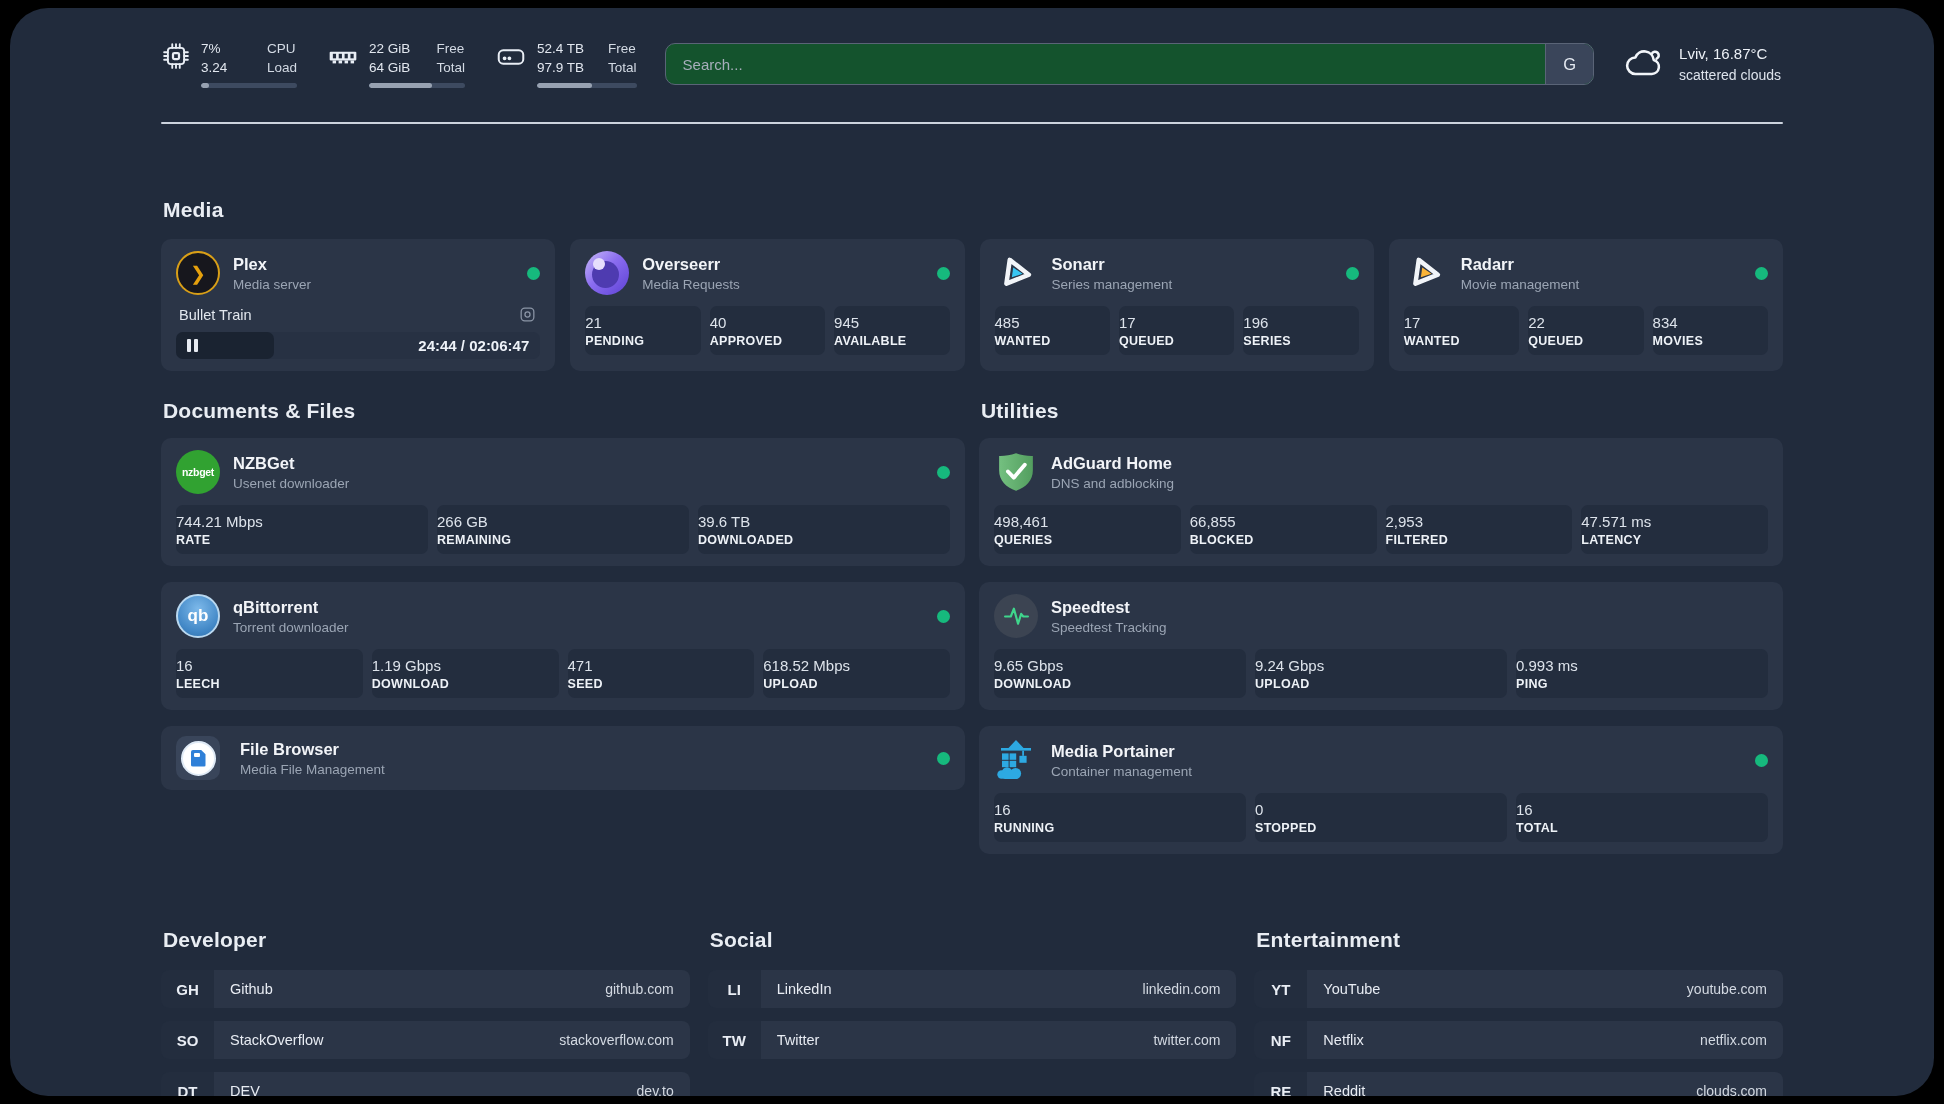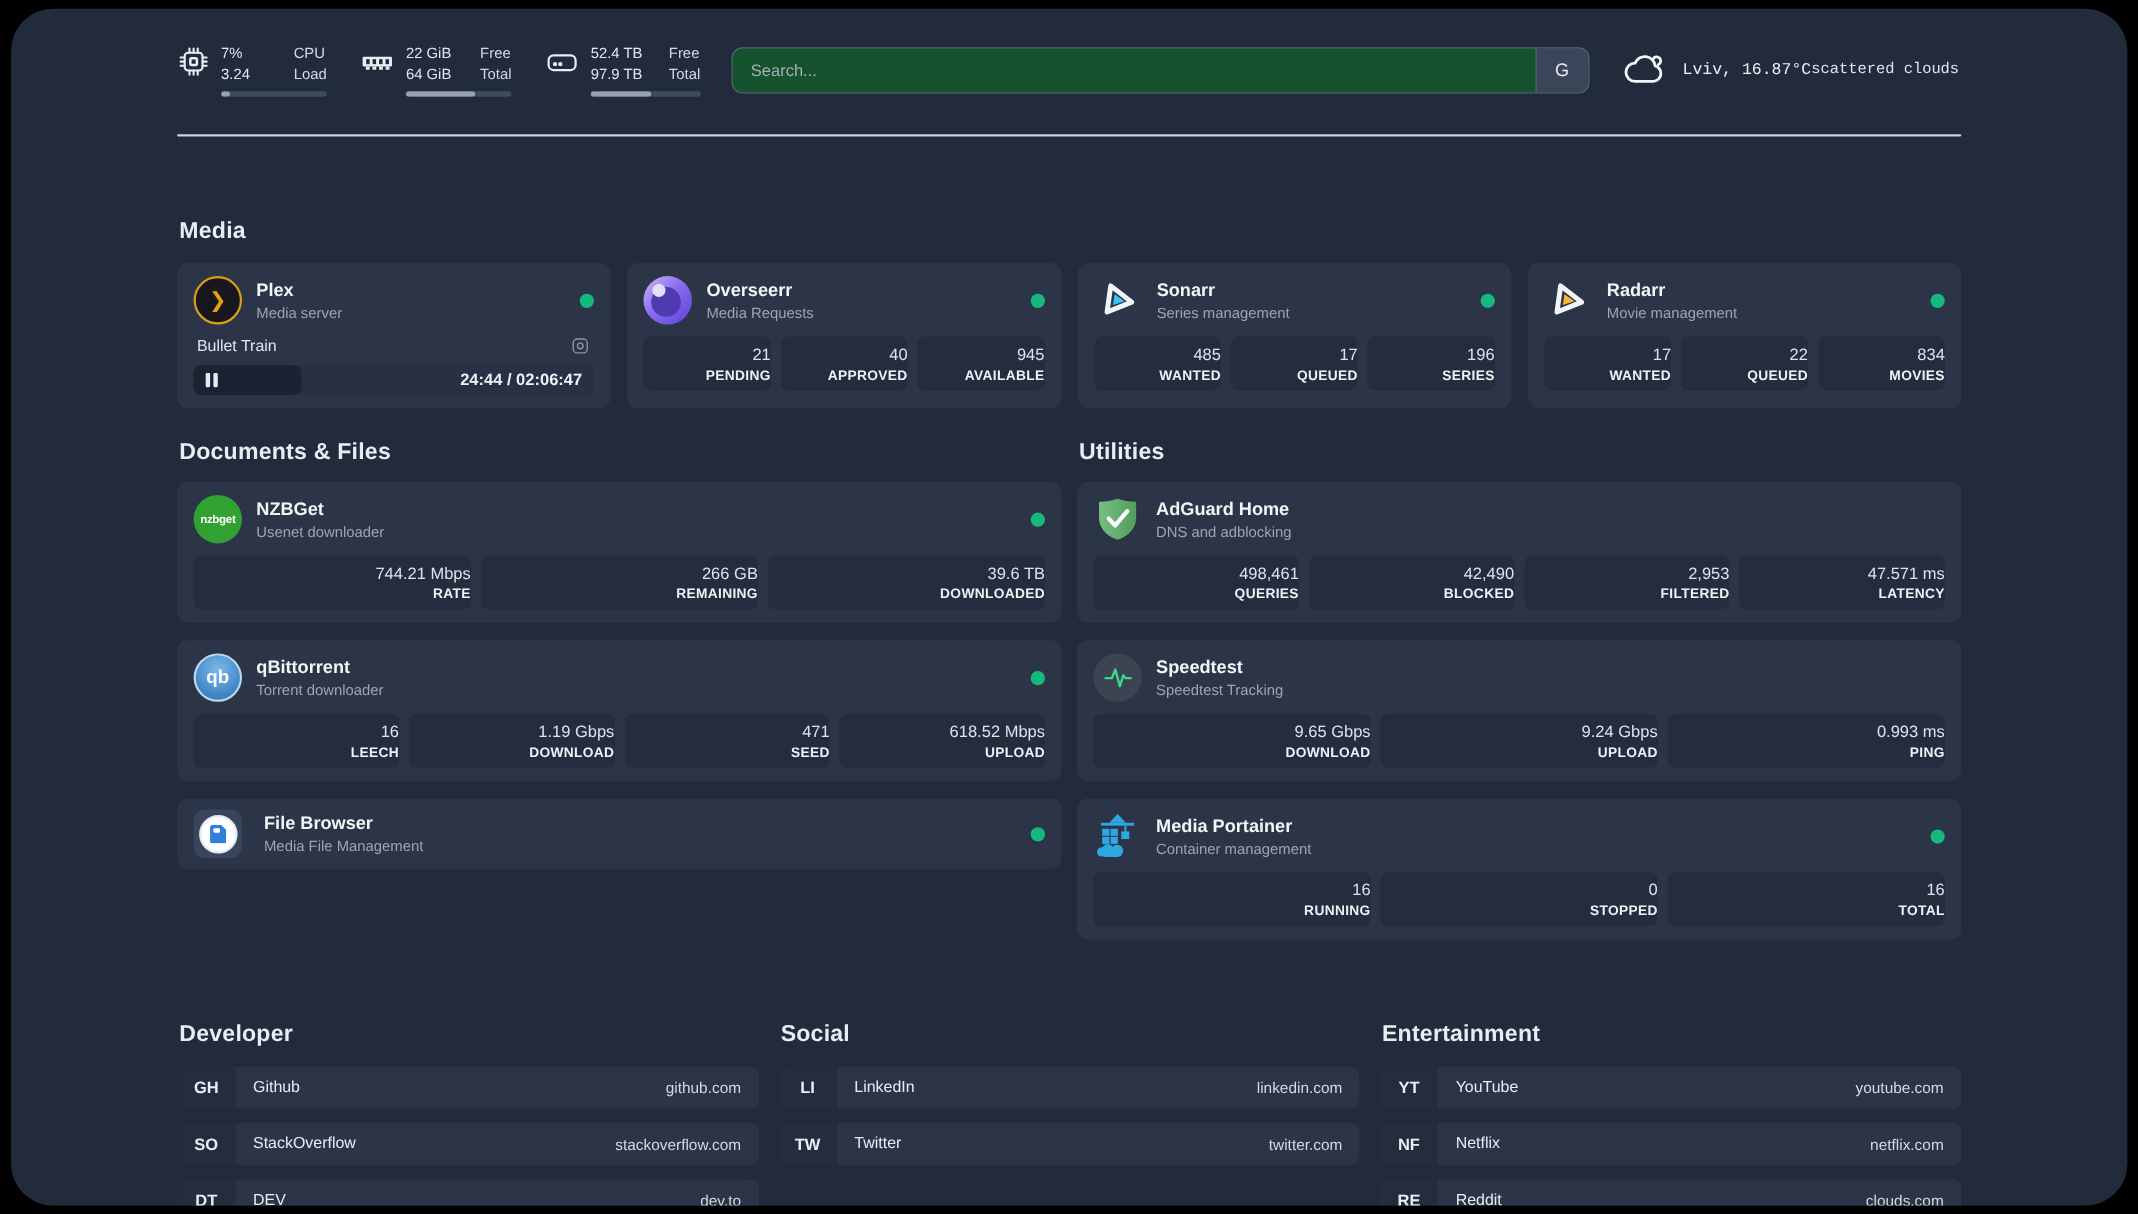--- a/index.html
+++ b/index.html
@@ -42,7 +42,7 @@
     display:flex; align-items:center; justify-content:center;
   }
   .weather { display:flex; align-items:center; gap:13px; padding-right:2px; }
-  .weather-text { display:flex; flex-direction:row; line-height:1.45;font-family:Liberation Mono, monospace; }
+  .weather-text { display:flex; flex-direction:column; line-height:1.45; }
   .weather-loc { font-size:15px; color:#edf1f7; }
   .weather-cond { font-size:14px; color:#dde3ec; }
 

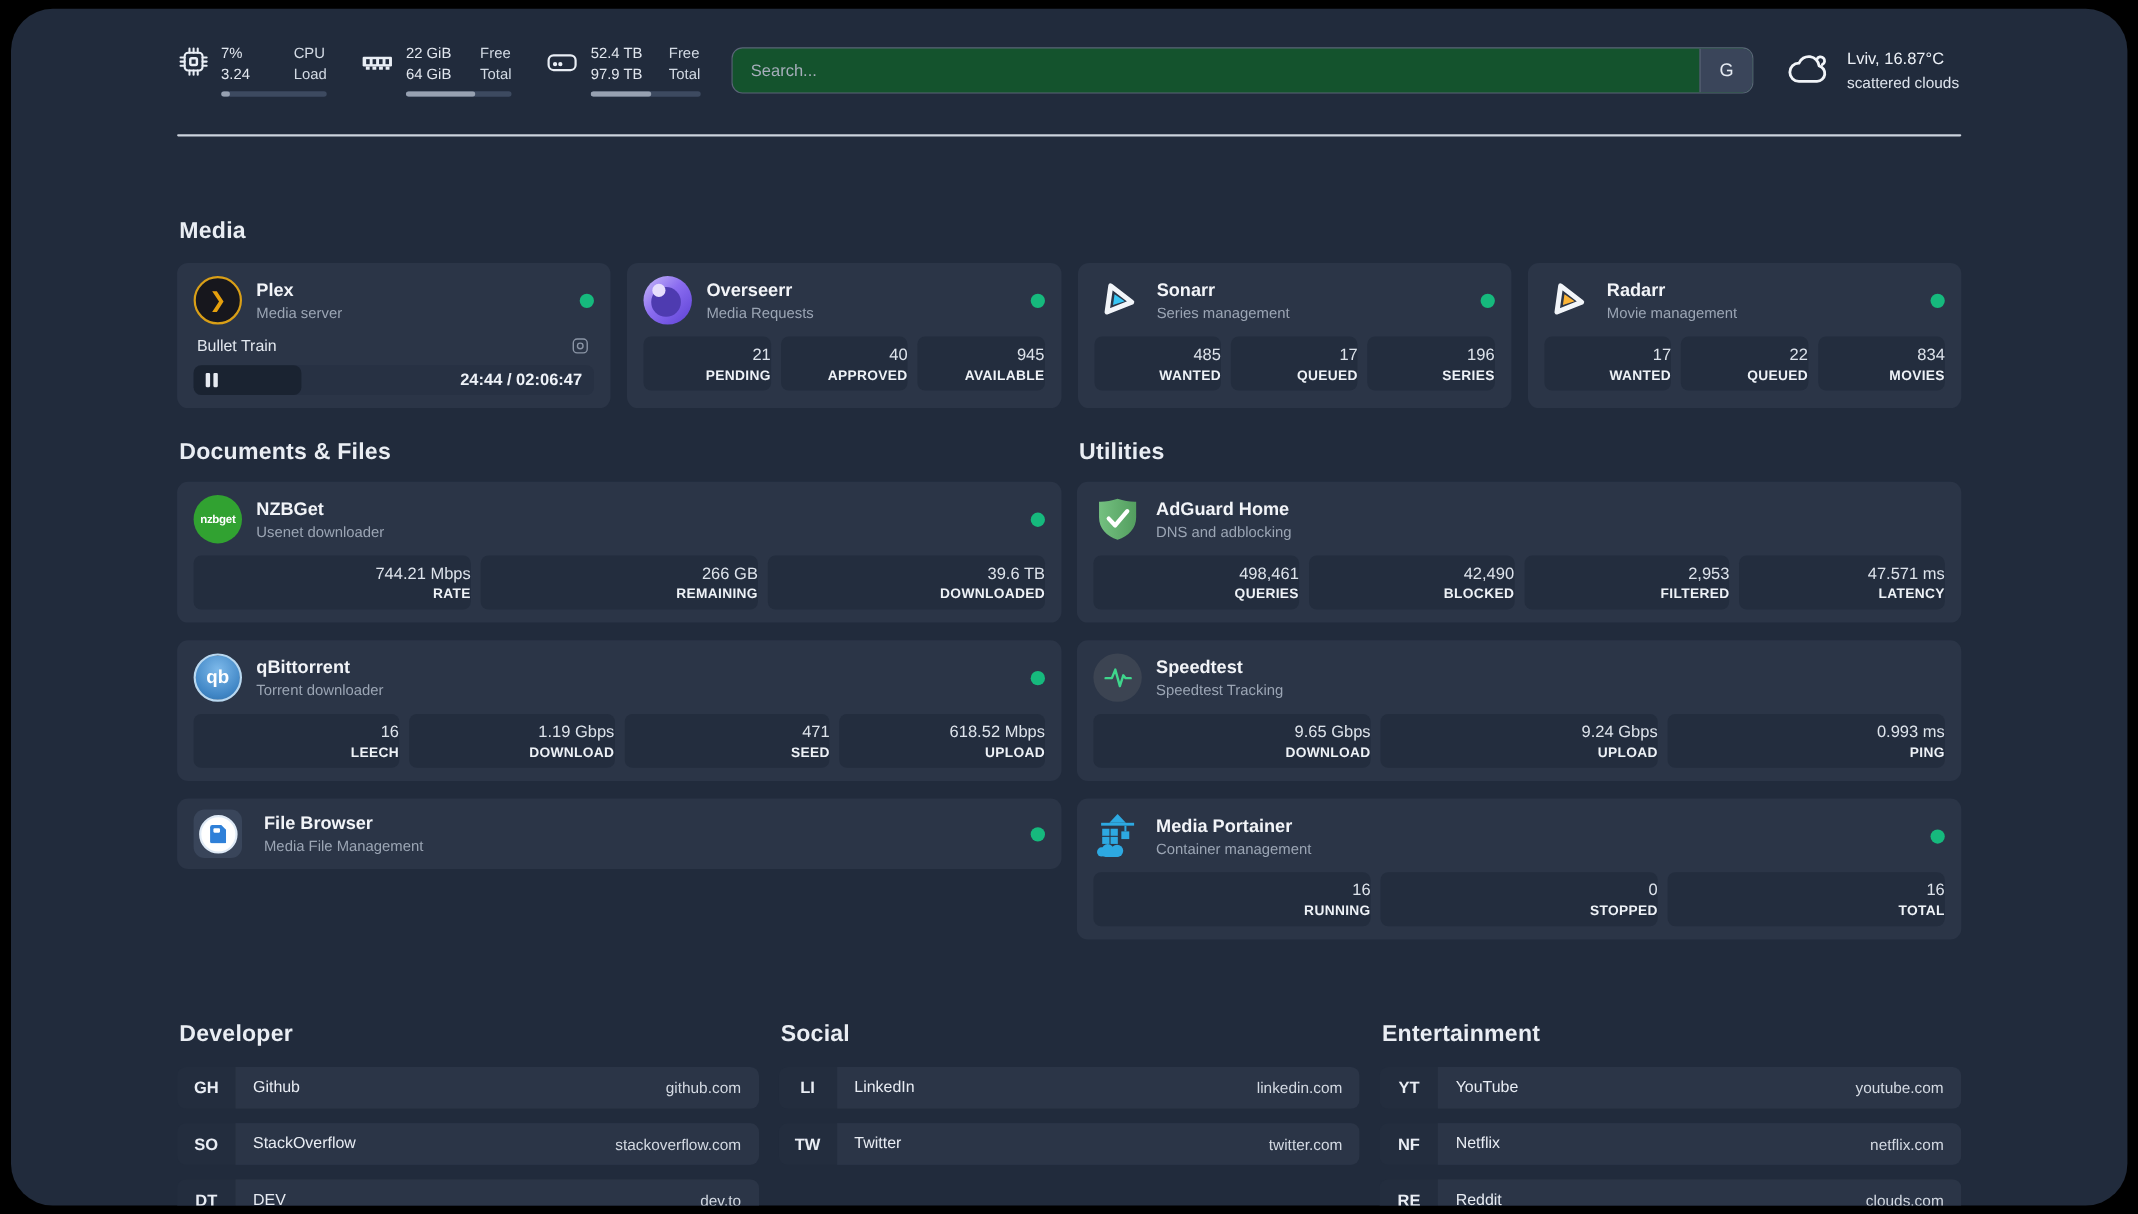--- a/index.html
+++ b/index.html
@@ -69,7 +69,7 @@
   .stat-row { display:flex; gap:9px; margin-top:11px; }
   .stat {
     flex:1; background:#232d3e; border-radius:7px; height:49px; min-width:0;
-    display:flex; flex-direction:column; align-items:flex-end; justify-content:center; gap:3px;
+    display:flex; flex-direction:column; align-items:flex-start; justify-content:center; gap:3px;
   }
   .stat .v { font-size:15px; color:#dde3eb; white-space:nowrap; }
   .stat .l { font-size:12.5px; font-weight:700; color:#eef2f7; letter-spacing:.3px; white-space:nowrap; }

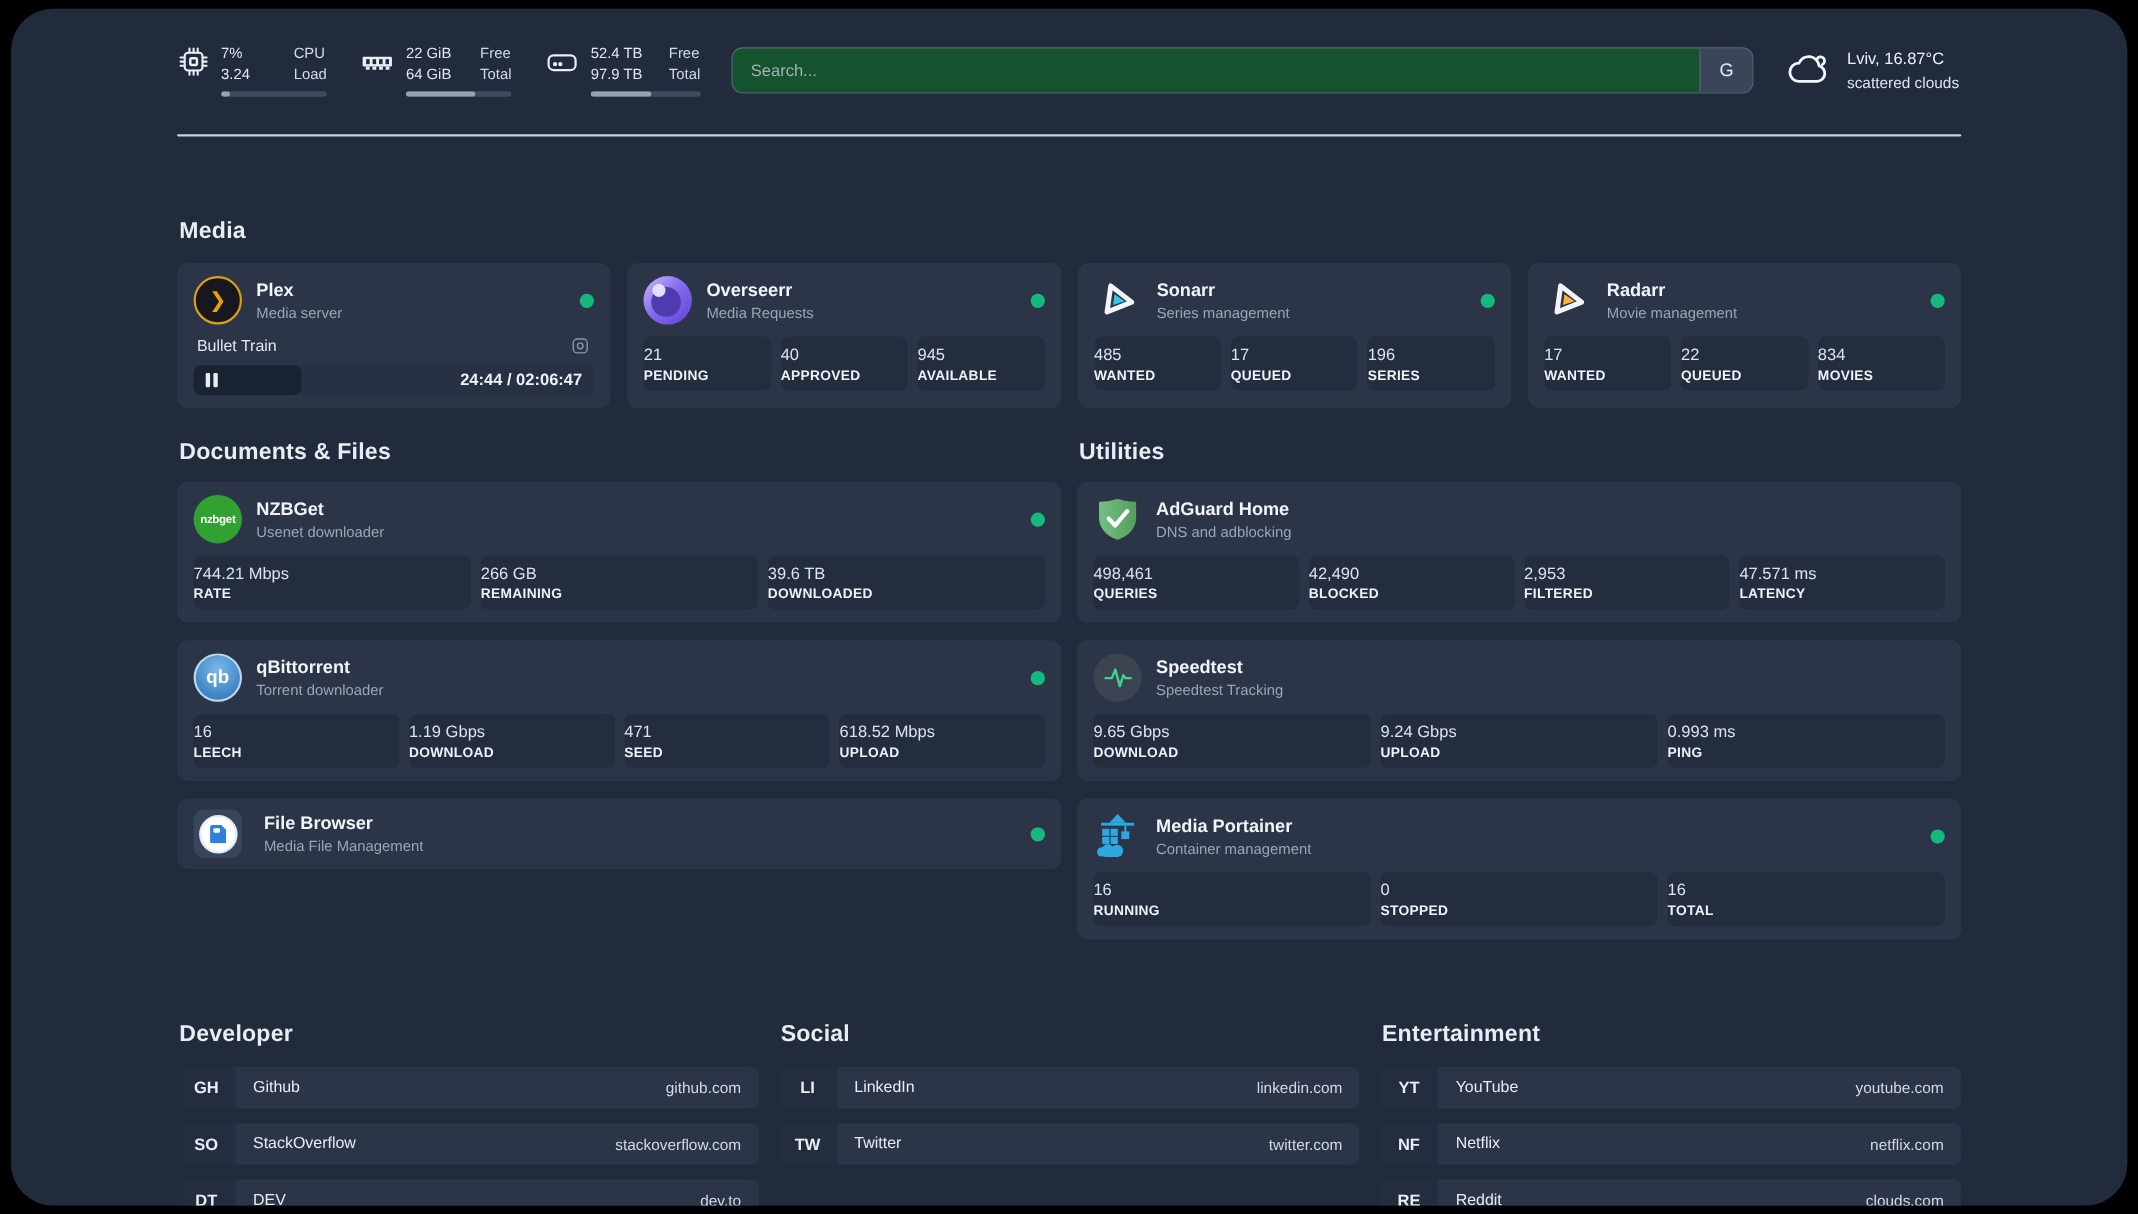--- a/index.html
+++ b/index.html
@@ -470,7 +470,7 @@
                 <span class="l">QUERIES</span>
               </div>
             <div class="stat">
-              <span class="v">42,490</span>
+              <span class="v">66,855</span>
                 <span class="l">BLOCKED</span>
               </div>
             <div class="stat">

